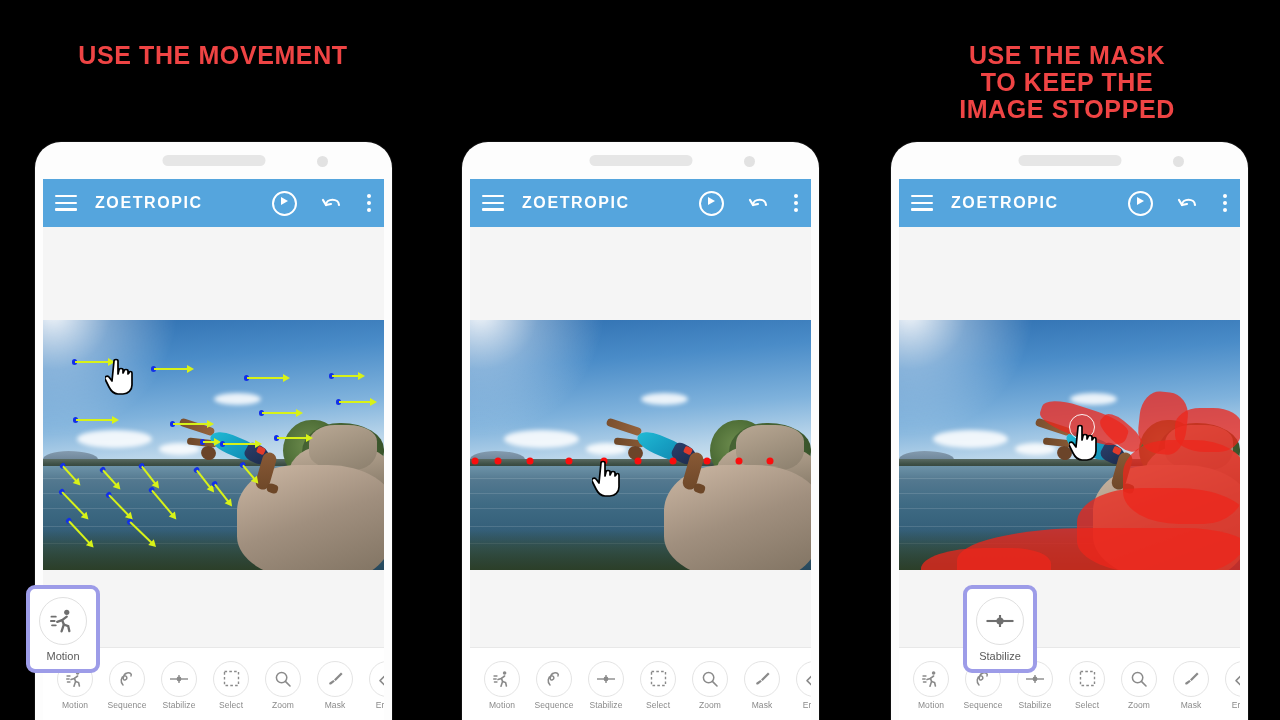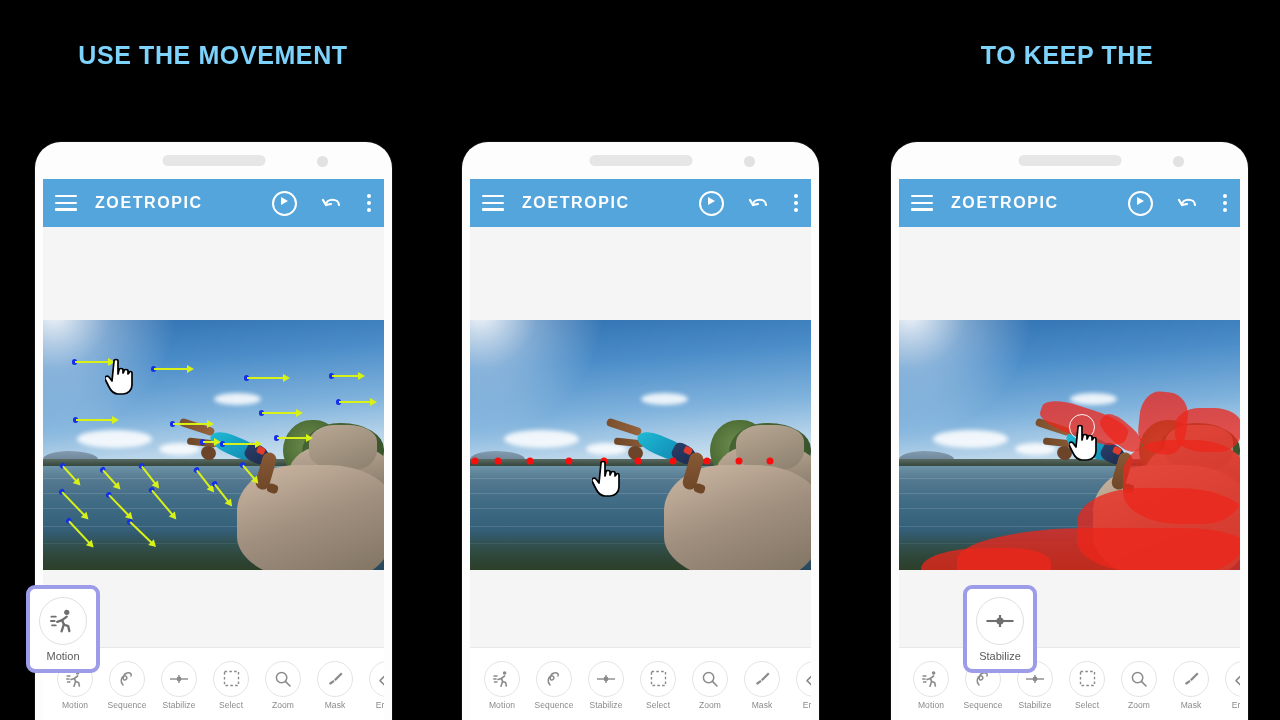--- a/index.html
+++ b/index.html
@@ -13,7 +13,7 @@
 
   .headline{
     position:absolute;left:0;right:0;top:42px;
-    text-align:center;color:#7dd3fc;
+    text-align:center;color:#ef4444;
     font-weight:bold;font-size:25px;line-height:27px;
     letter-spacing:.6px;text-transform:uppercase;
     font-family:"Liberation Sans",sans-serif;

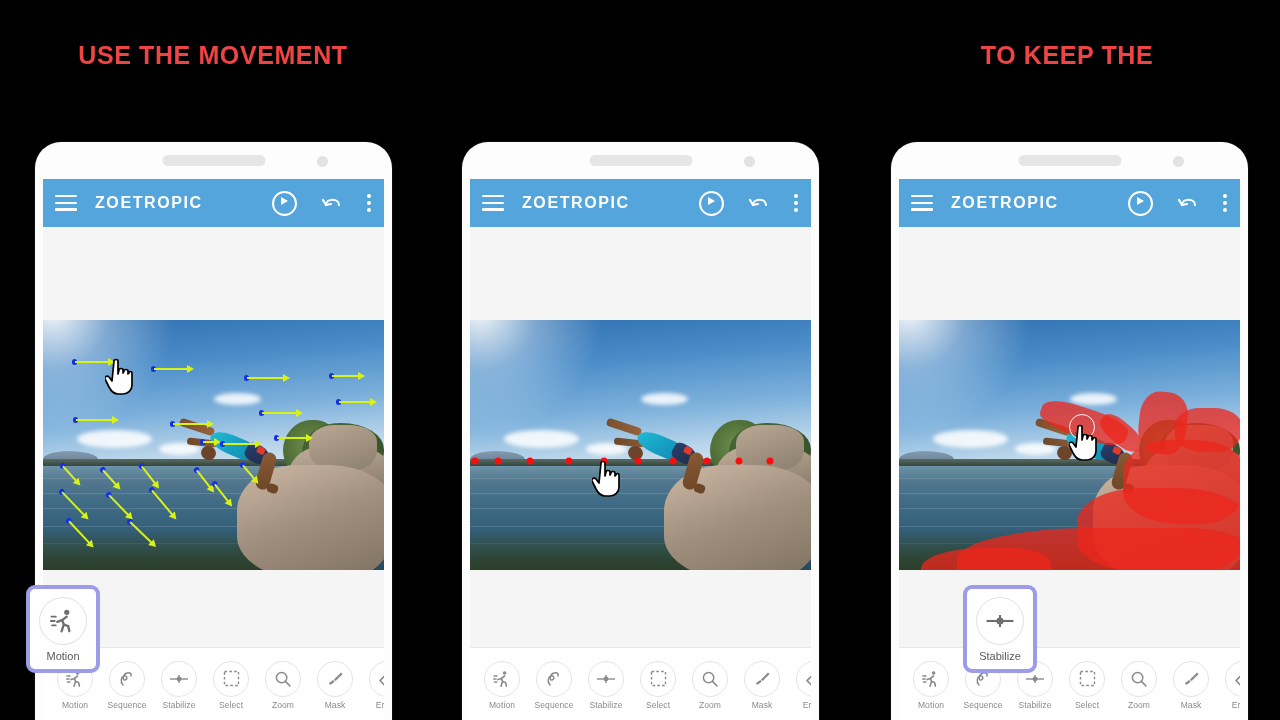--- a/index.html
+++ b/index.html
@@ -665,6 +665,7 @@
   <div class="panel p3">
 
     <div class="headline">
+      <span>USE THE MASK</span>
       <span>TO KEEP THE</span>
     </div>
 

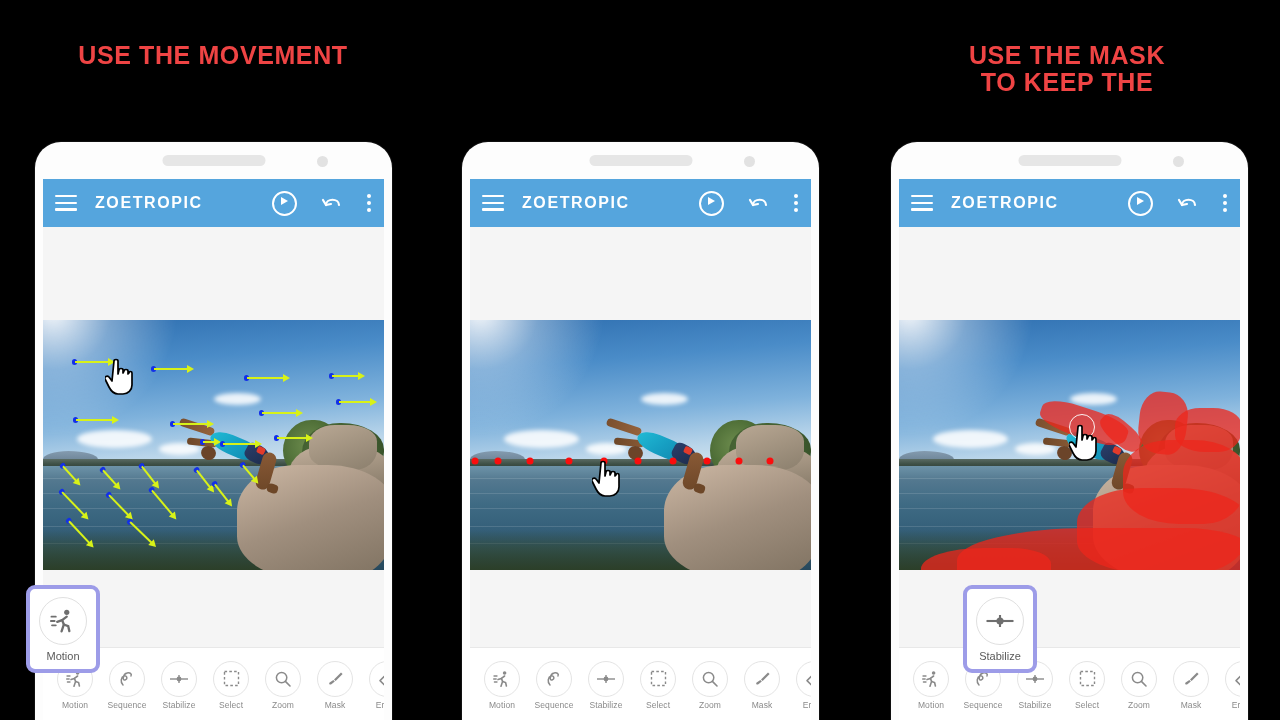--- a/index.html
+++ b/index.html
@@ -667,6 +667,7 @@
     <div class="headline">
       <span>USE THE MASK</span>
       <span>TO KEEP THE</span>
+      <span>IMAGE STOPPED</span>
     </div>
 
     <div class="phone">

